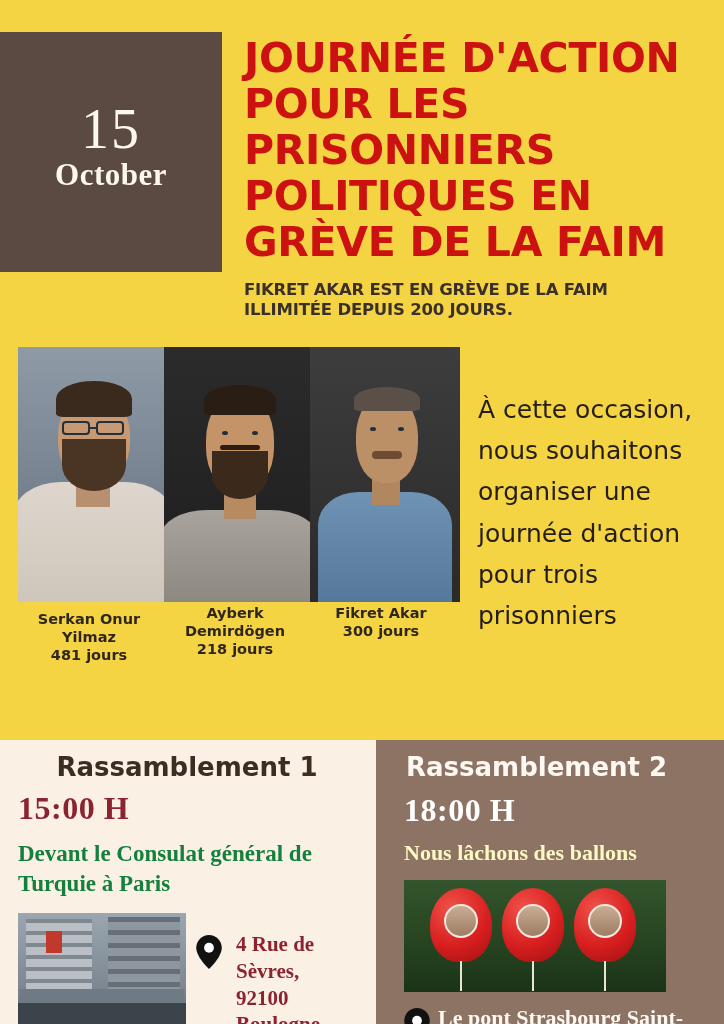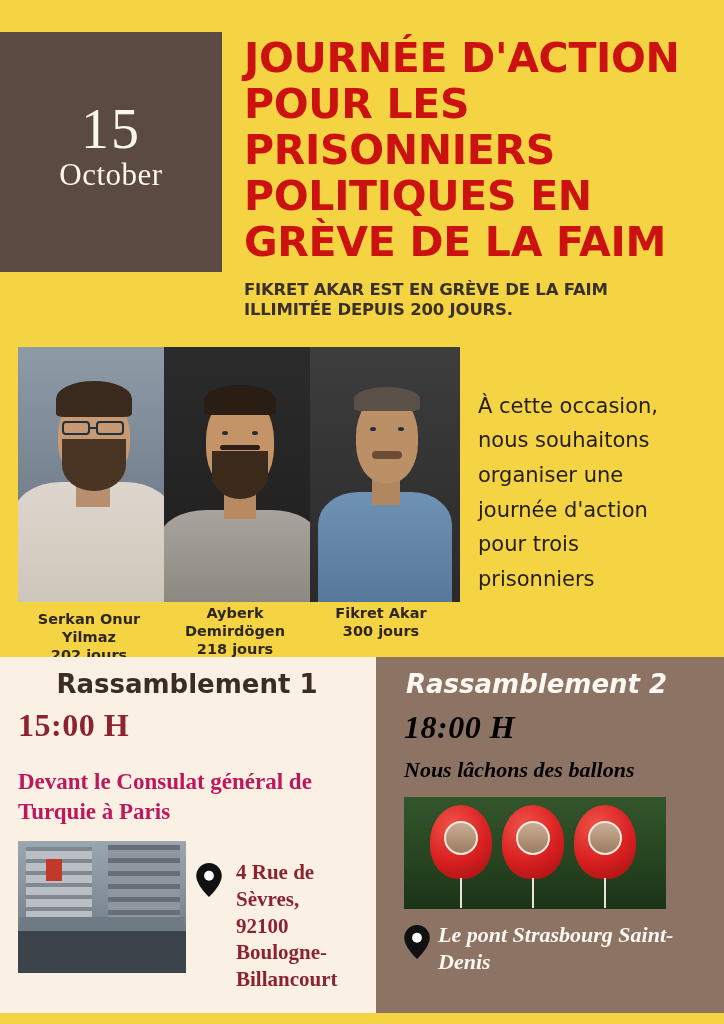--- a/index.html
+++ b/index.html
@@ -44,6 +44,7 @@
     font-family: "Liberation Serif", serif;
     font-size: 31px;
     letter-spacing: 0.5px;
+    font-weight: bold;
   }
   .headline-wrap {
     padding-left: 22px;

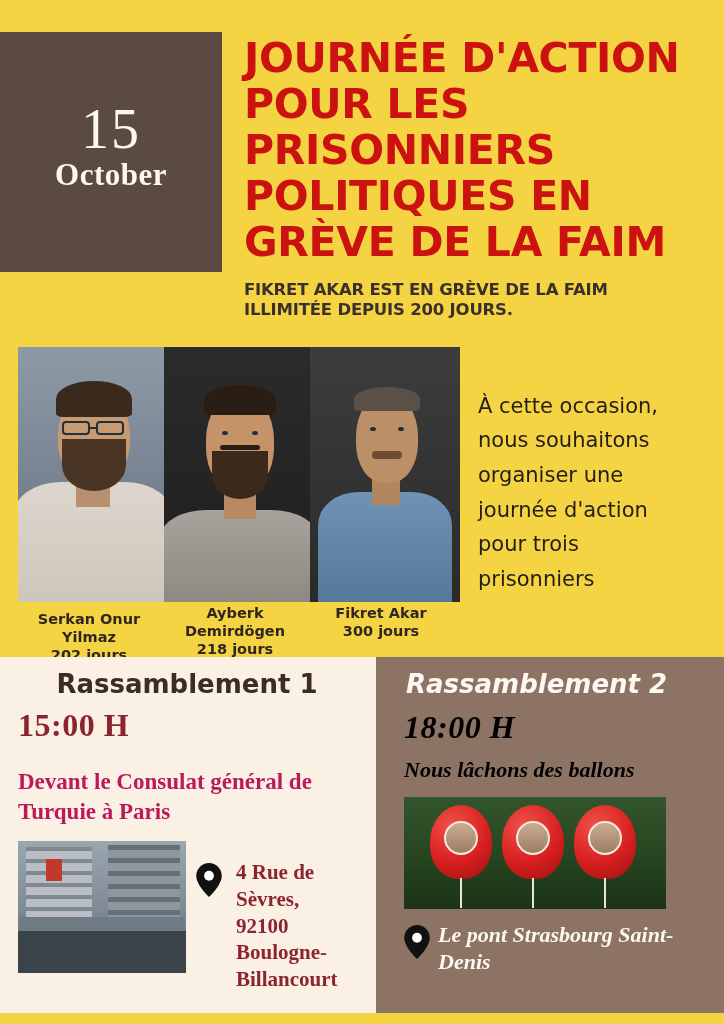--- a/index.html
+++ b/index.html
@@ -101,7 +101,7 @@
     flex: 1;
     padding: 42px 22px 0 26px;
     font-family: "DejaVu Sans", sans-serif;
-    font-size: 21px;
+    font-size: 25px;
     line-height: 1.65;
     color: #241d18;
   }

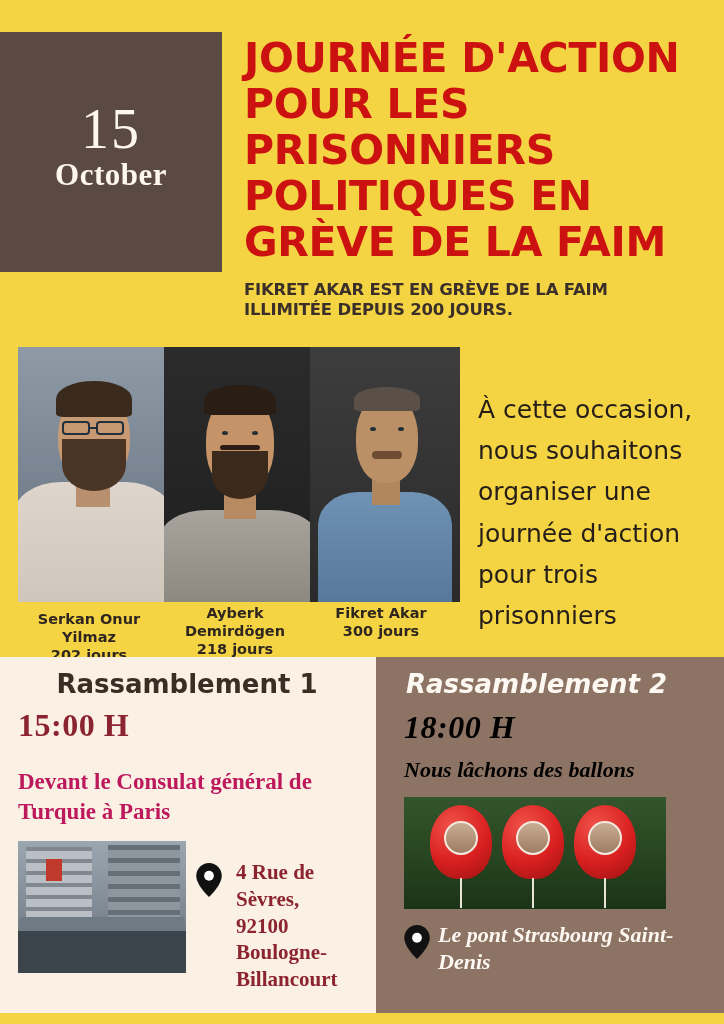--- a/index.html
+++ b/index.html
@@ -272,7 +272,7 @@
           <div style="position:absolute;left:72px;top:80px;width:6px;height:2.5px;background:#22303c;"></div>
         </div>
         <div class="caption">Serkan Onur Yilmaz</div>
-        <div class="caption" style="padding-top:0">202 jours</div>
+        <div class="caption" style="padding-top:0">481 jours</div>
       </div>
 
       <div class="photo-col">

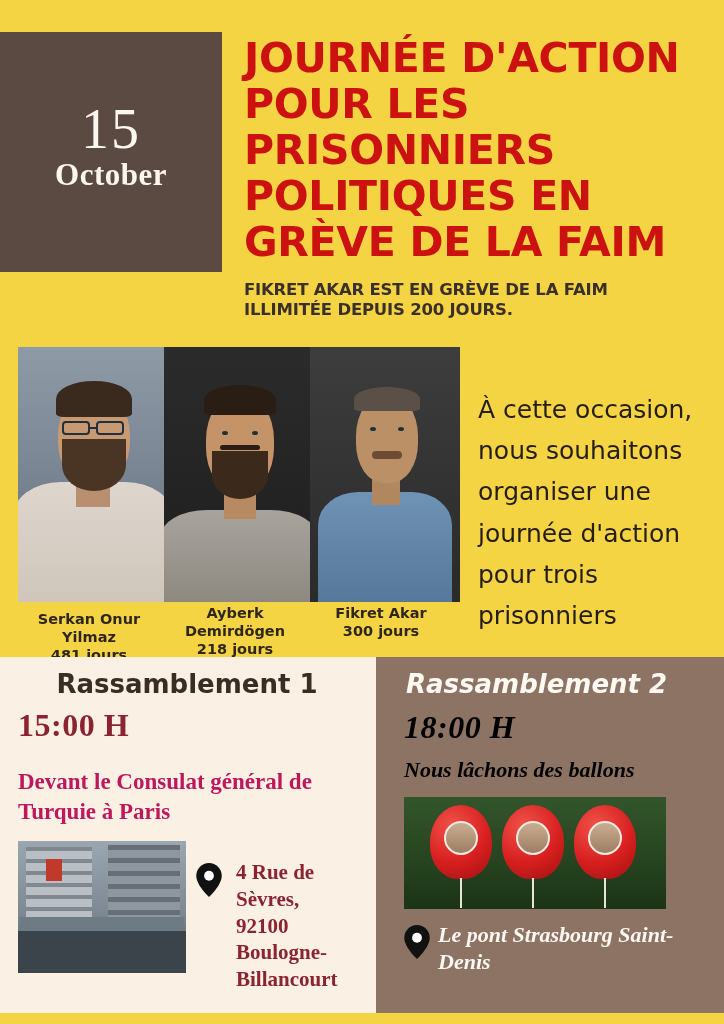--- a/index.html
+++ b/index.html
@@ -122,8 +122,8 @@
   
   .panels {
     position: absolute;
-    left: 0; right: 0; bottom: 11px;
-    height: 356px;
+    left: 0; right: 0; bottom: 0;
+    height: 284px;
     display: flex;
   }
   .panel-left {

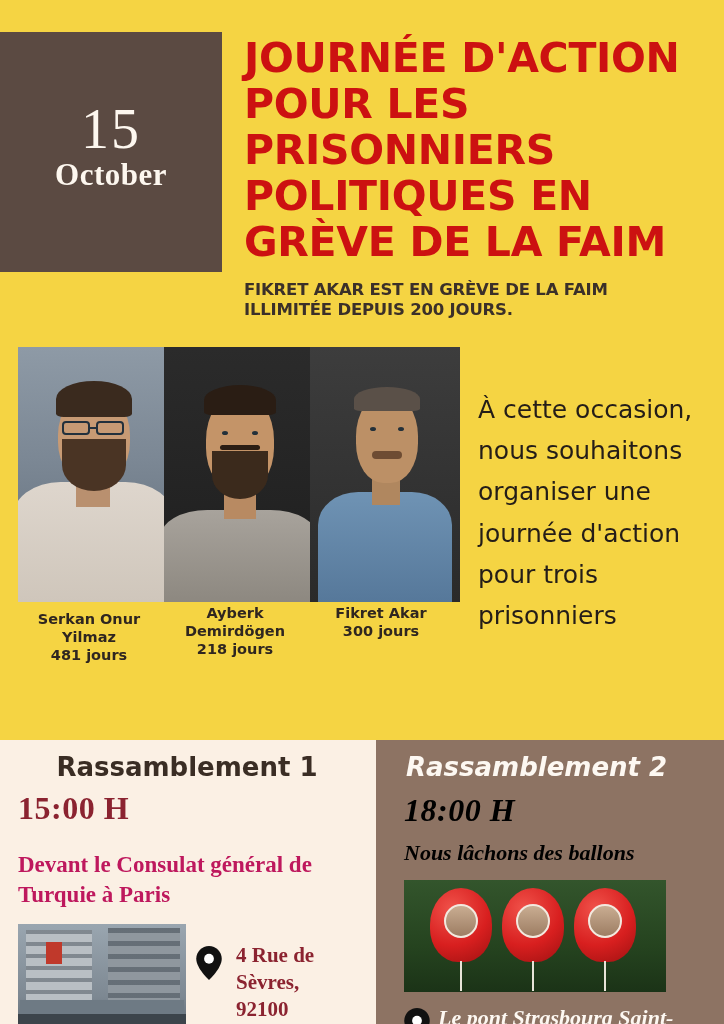--- a/index.html
+++ b/index.html
@@ -137,7 +137,6 @@
     background: #8d7363;
     padding: 12px 18px 16px 24px;
     position: relative;
-    font-style: italic;
   }
   .panel-title {
     font-family: "DejaVu Sans", sans-serif;

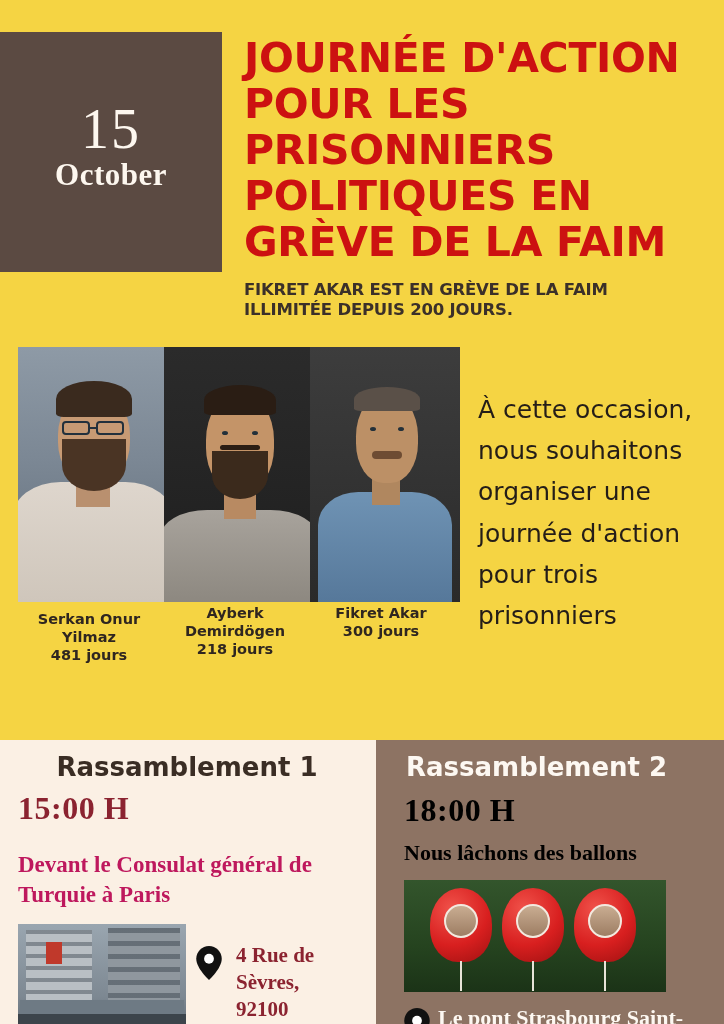--- a/index.html
+++ b/index.html
@@ -154,7 +154,7 @@
     margin-top: 8px;
     letter-spacing: 0.5px;
   }
-  .panel-right .time { color: #000000; margin-top: 10px; padding-left: 4px; }
+  .panel-right .time { color: #ffffff; margin-top: 10px; padding-left: 4px; }
   .place {
     font-family: "Liberation Serif", serif;
     font-weight: bold;

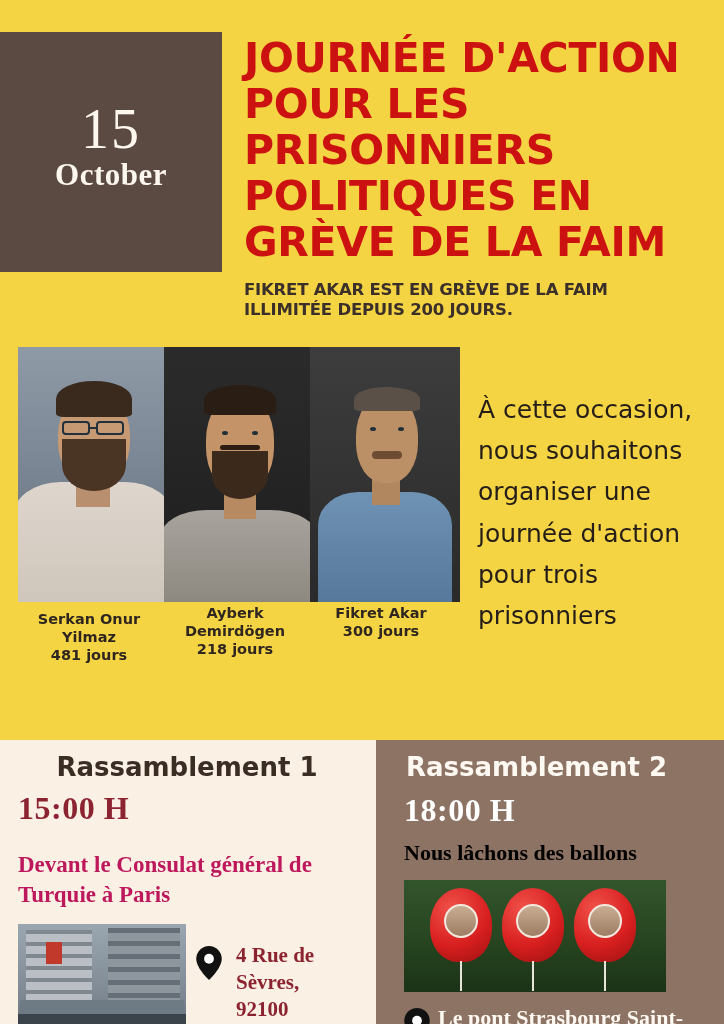--- a/index.html
+++ b/index.html
@@ -159,9 +159,9 @@
     font-family: "Liberation Serif", serif;
     font-weight: bold;
     font-size: 23px;
-    color: #be185d;
+    color: #15803d;
     line-height: 1.3;
-    margin-top: 23px;
+    margin-top: 12px;
   }
   .panel-right .place { color: #000000; font-size: 22px; margin-top: 10px; padding-left: 4px; }
 

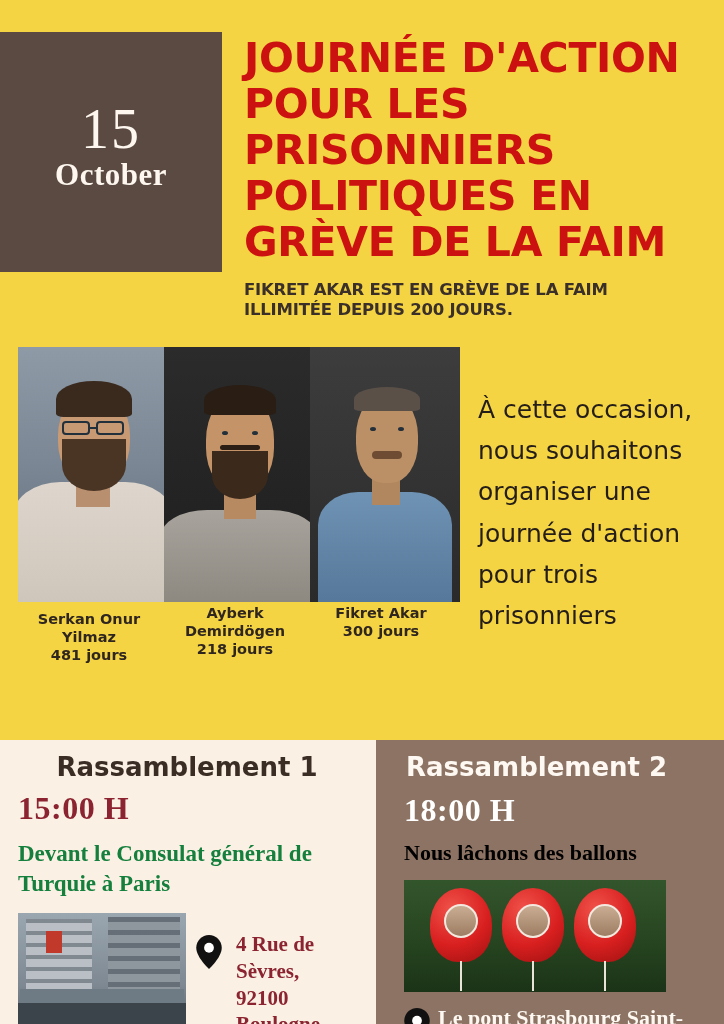--- a/index.html
+++ b/index.html
@@ -163,7 +163,7 @@
     line-height: 1.3;
     margin-top: 12px;
   }
-  .panel-right .place { color: #000000; font-size: 22px; margin-top: 10px; padding-left: 4px; }
+  .panel-right .place { color: #fef9c3; font-size: 22px; margin-top: 10px; padding-left: 4px; }
 
   .left-bottom {
     display: flex;

